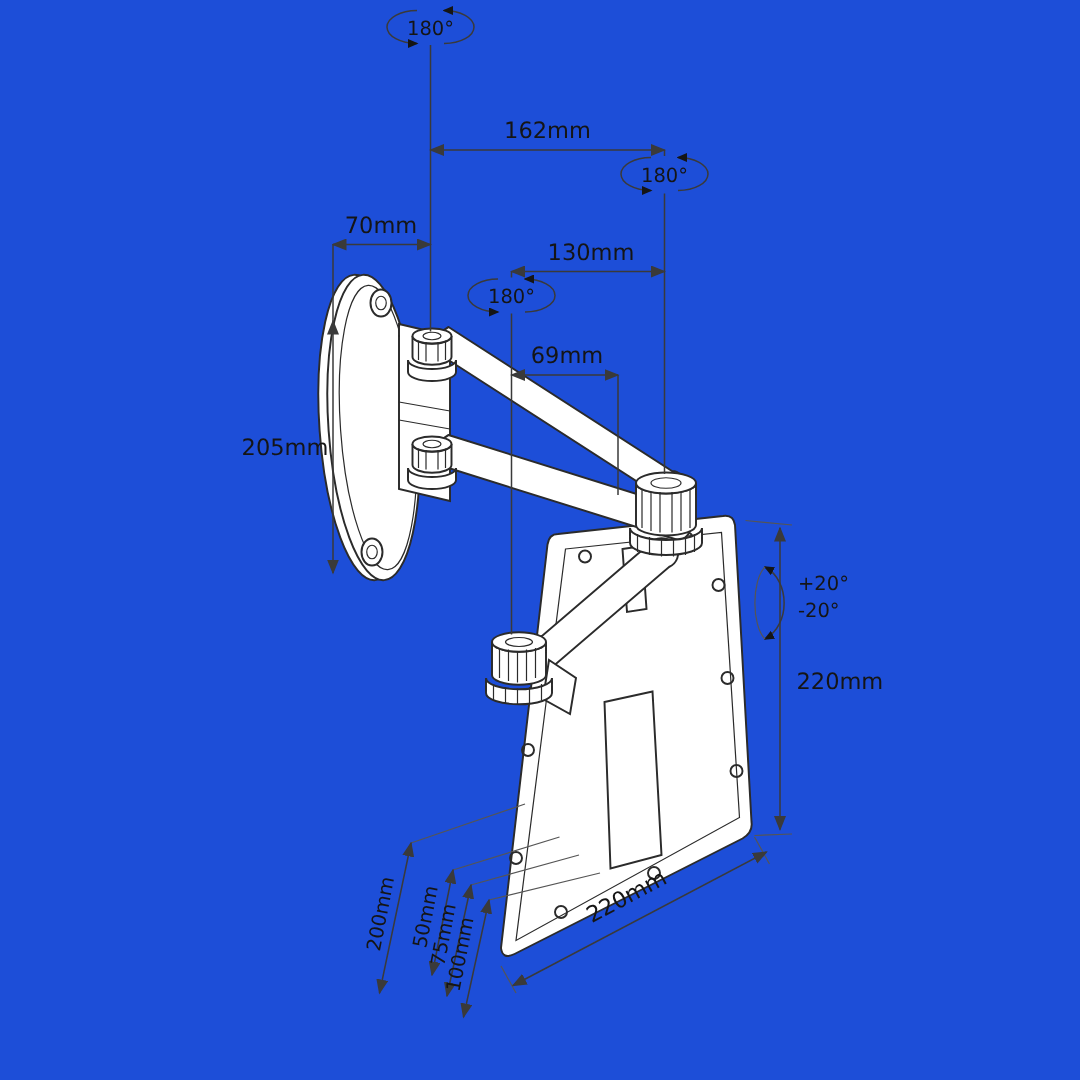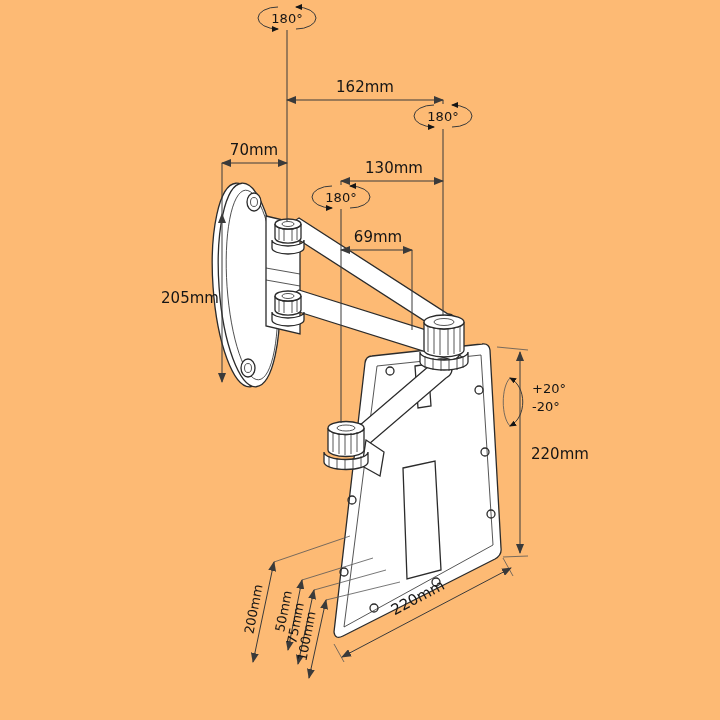--- a/index.html
+++ b/index.html
@@ -3,7 +3,7 @@
 <meta charset="utf-8">
 <style>
   html,body{margin:0;padding:0;background:#ffffff;}
-  #stage{width:720px;height:720px;background:#fdba74;position:relative;overflow:hidden;}
+  #stage{width:720px;height:720px;background:#1d4ed8;position:relative;overflow:hidden;}
   svg{display:block;}
   .ln{stroke:#2b2b2b;stroke-width:1.3;fill:none;}
   .fw{fill:#ffffff;stroke:#2b2b2b;stroke-width:1.3;}

